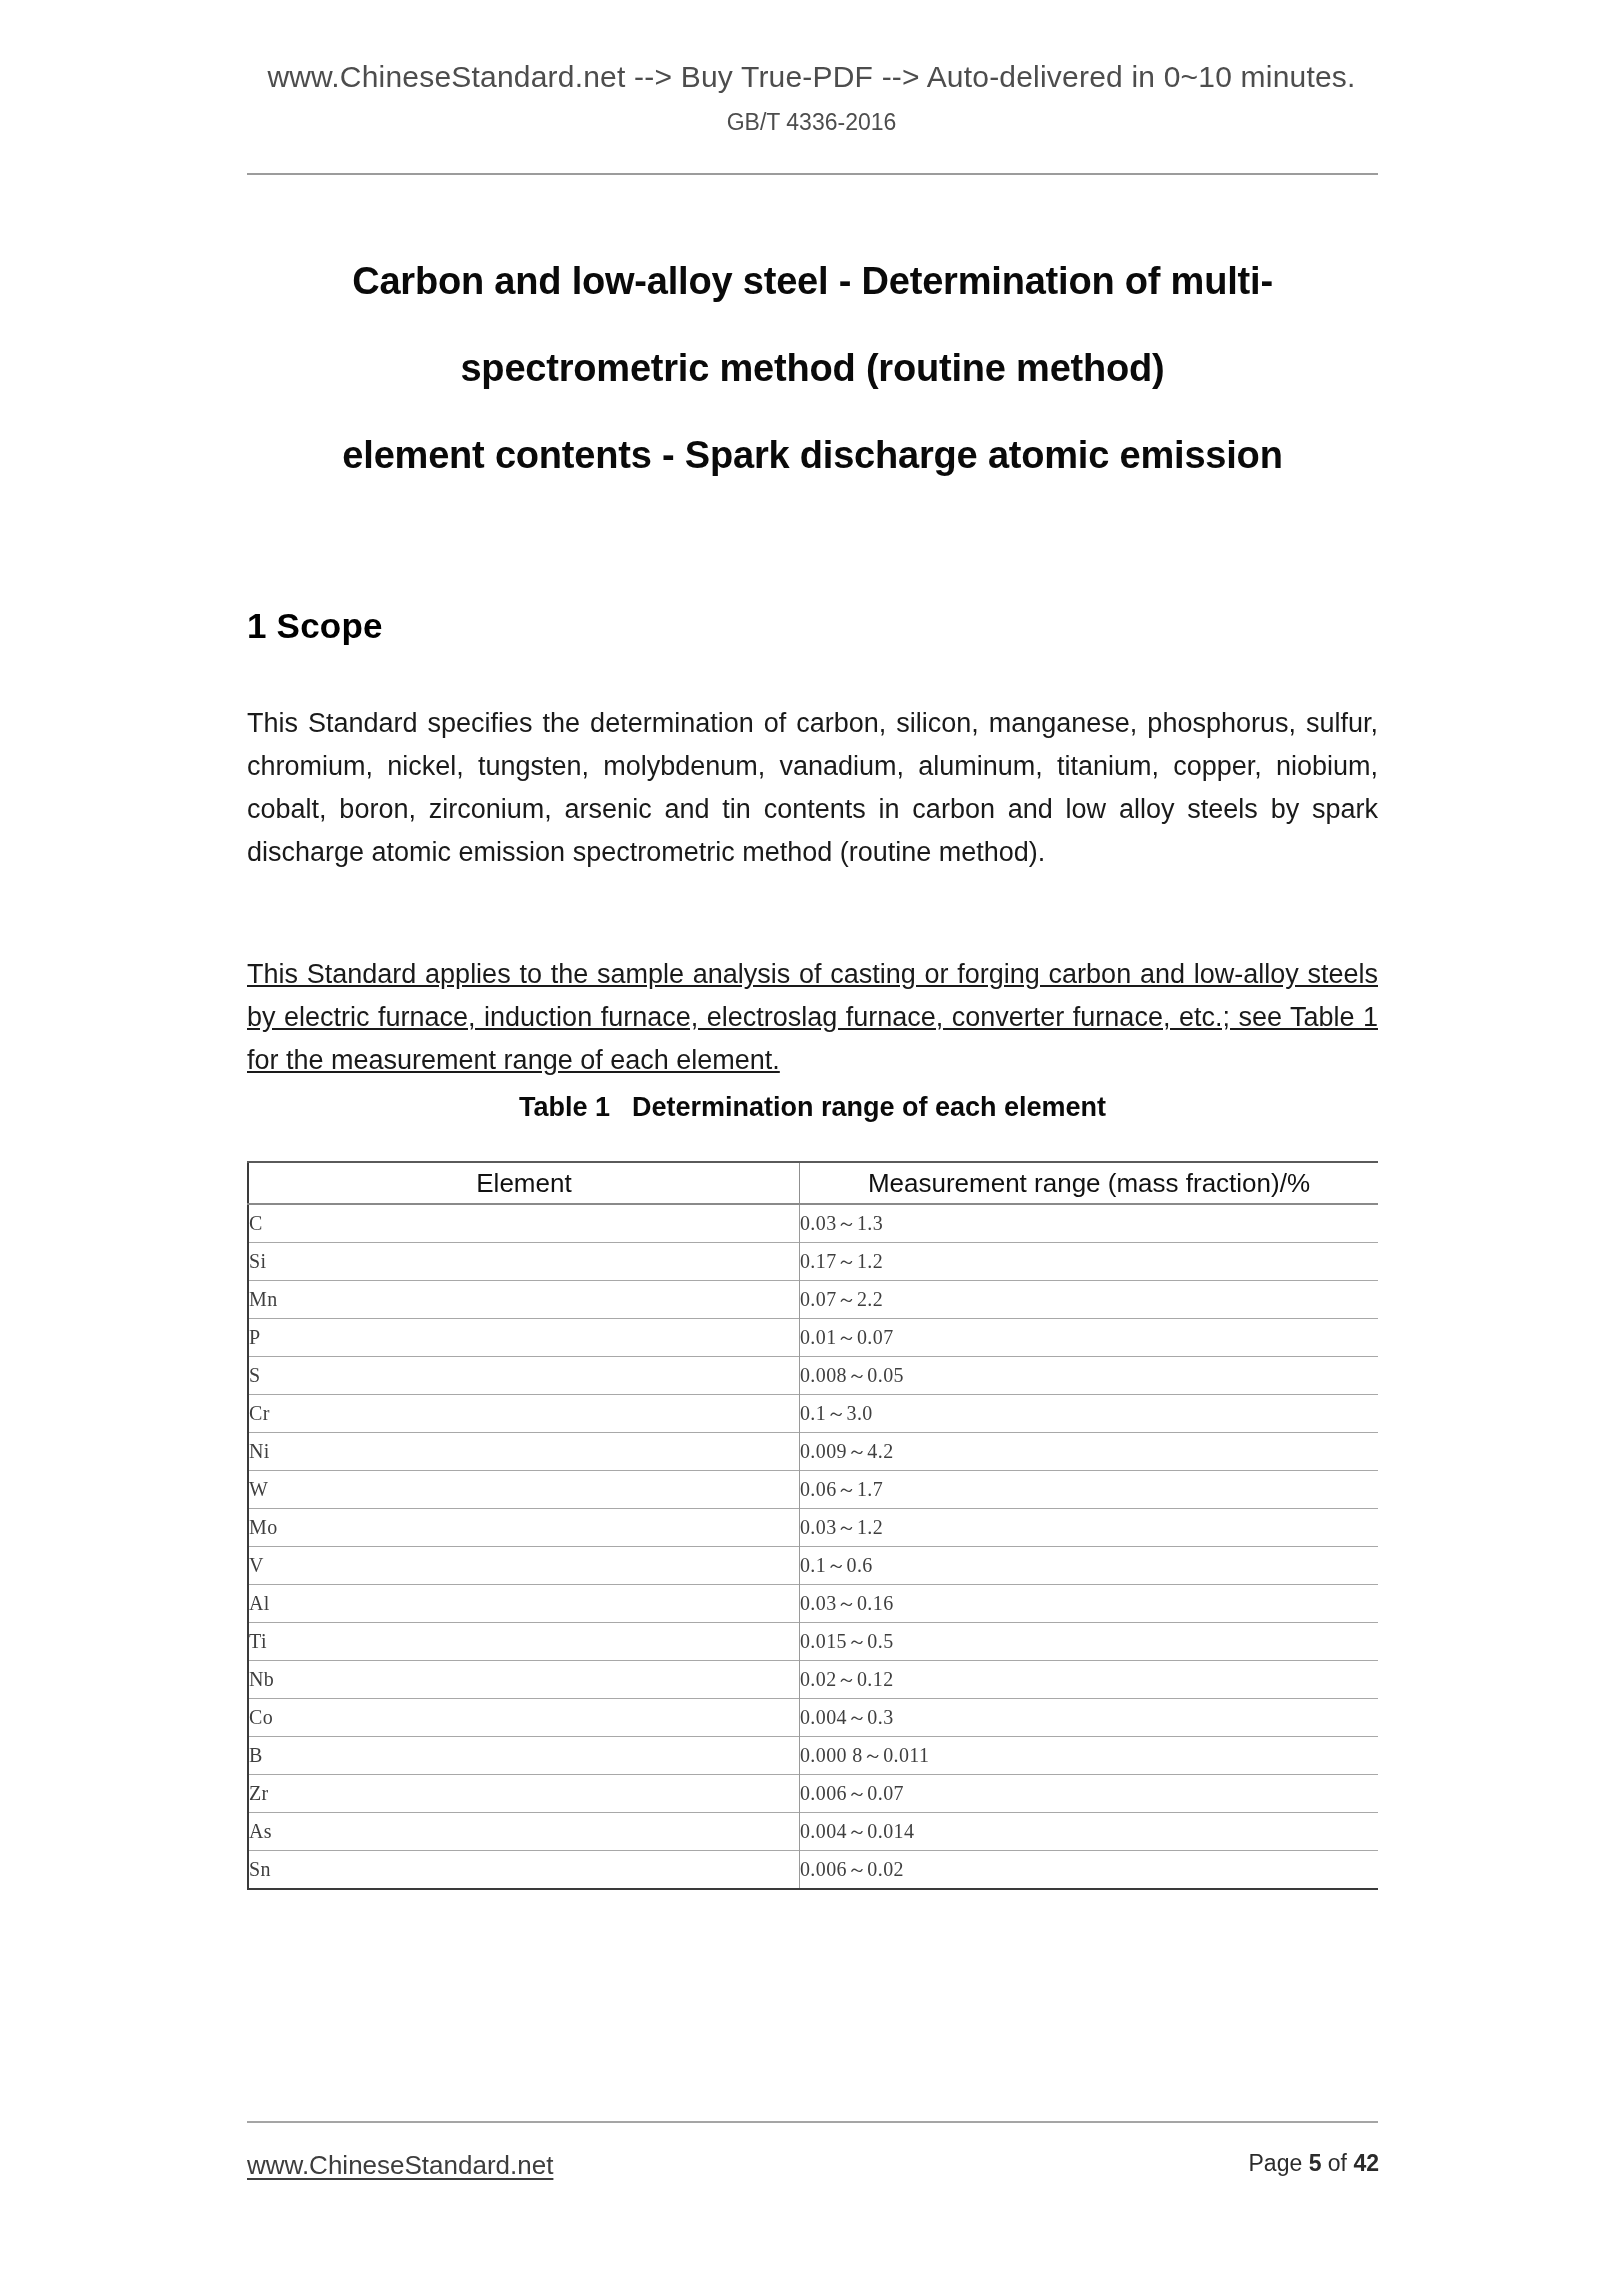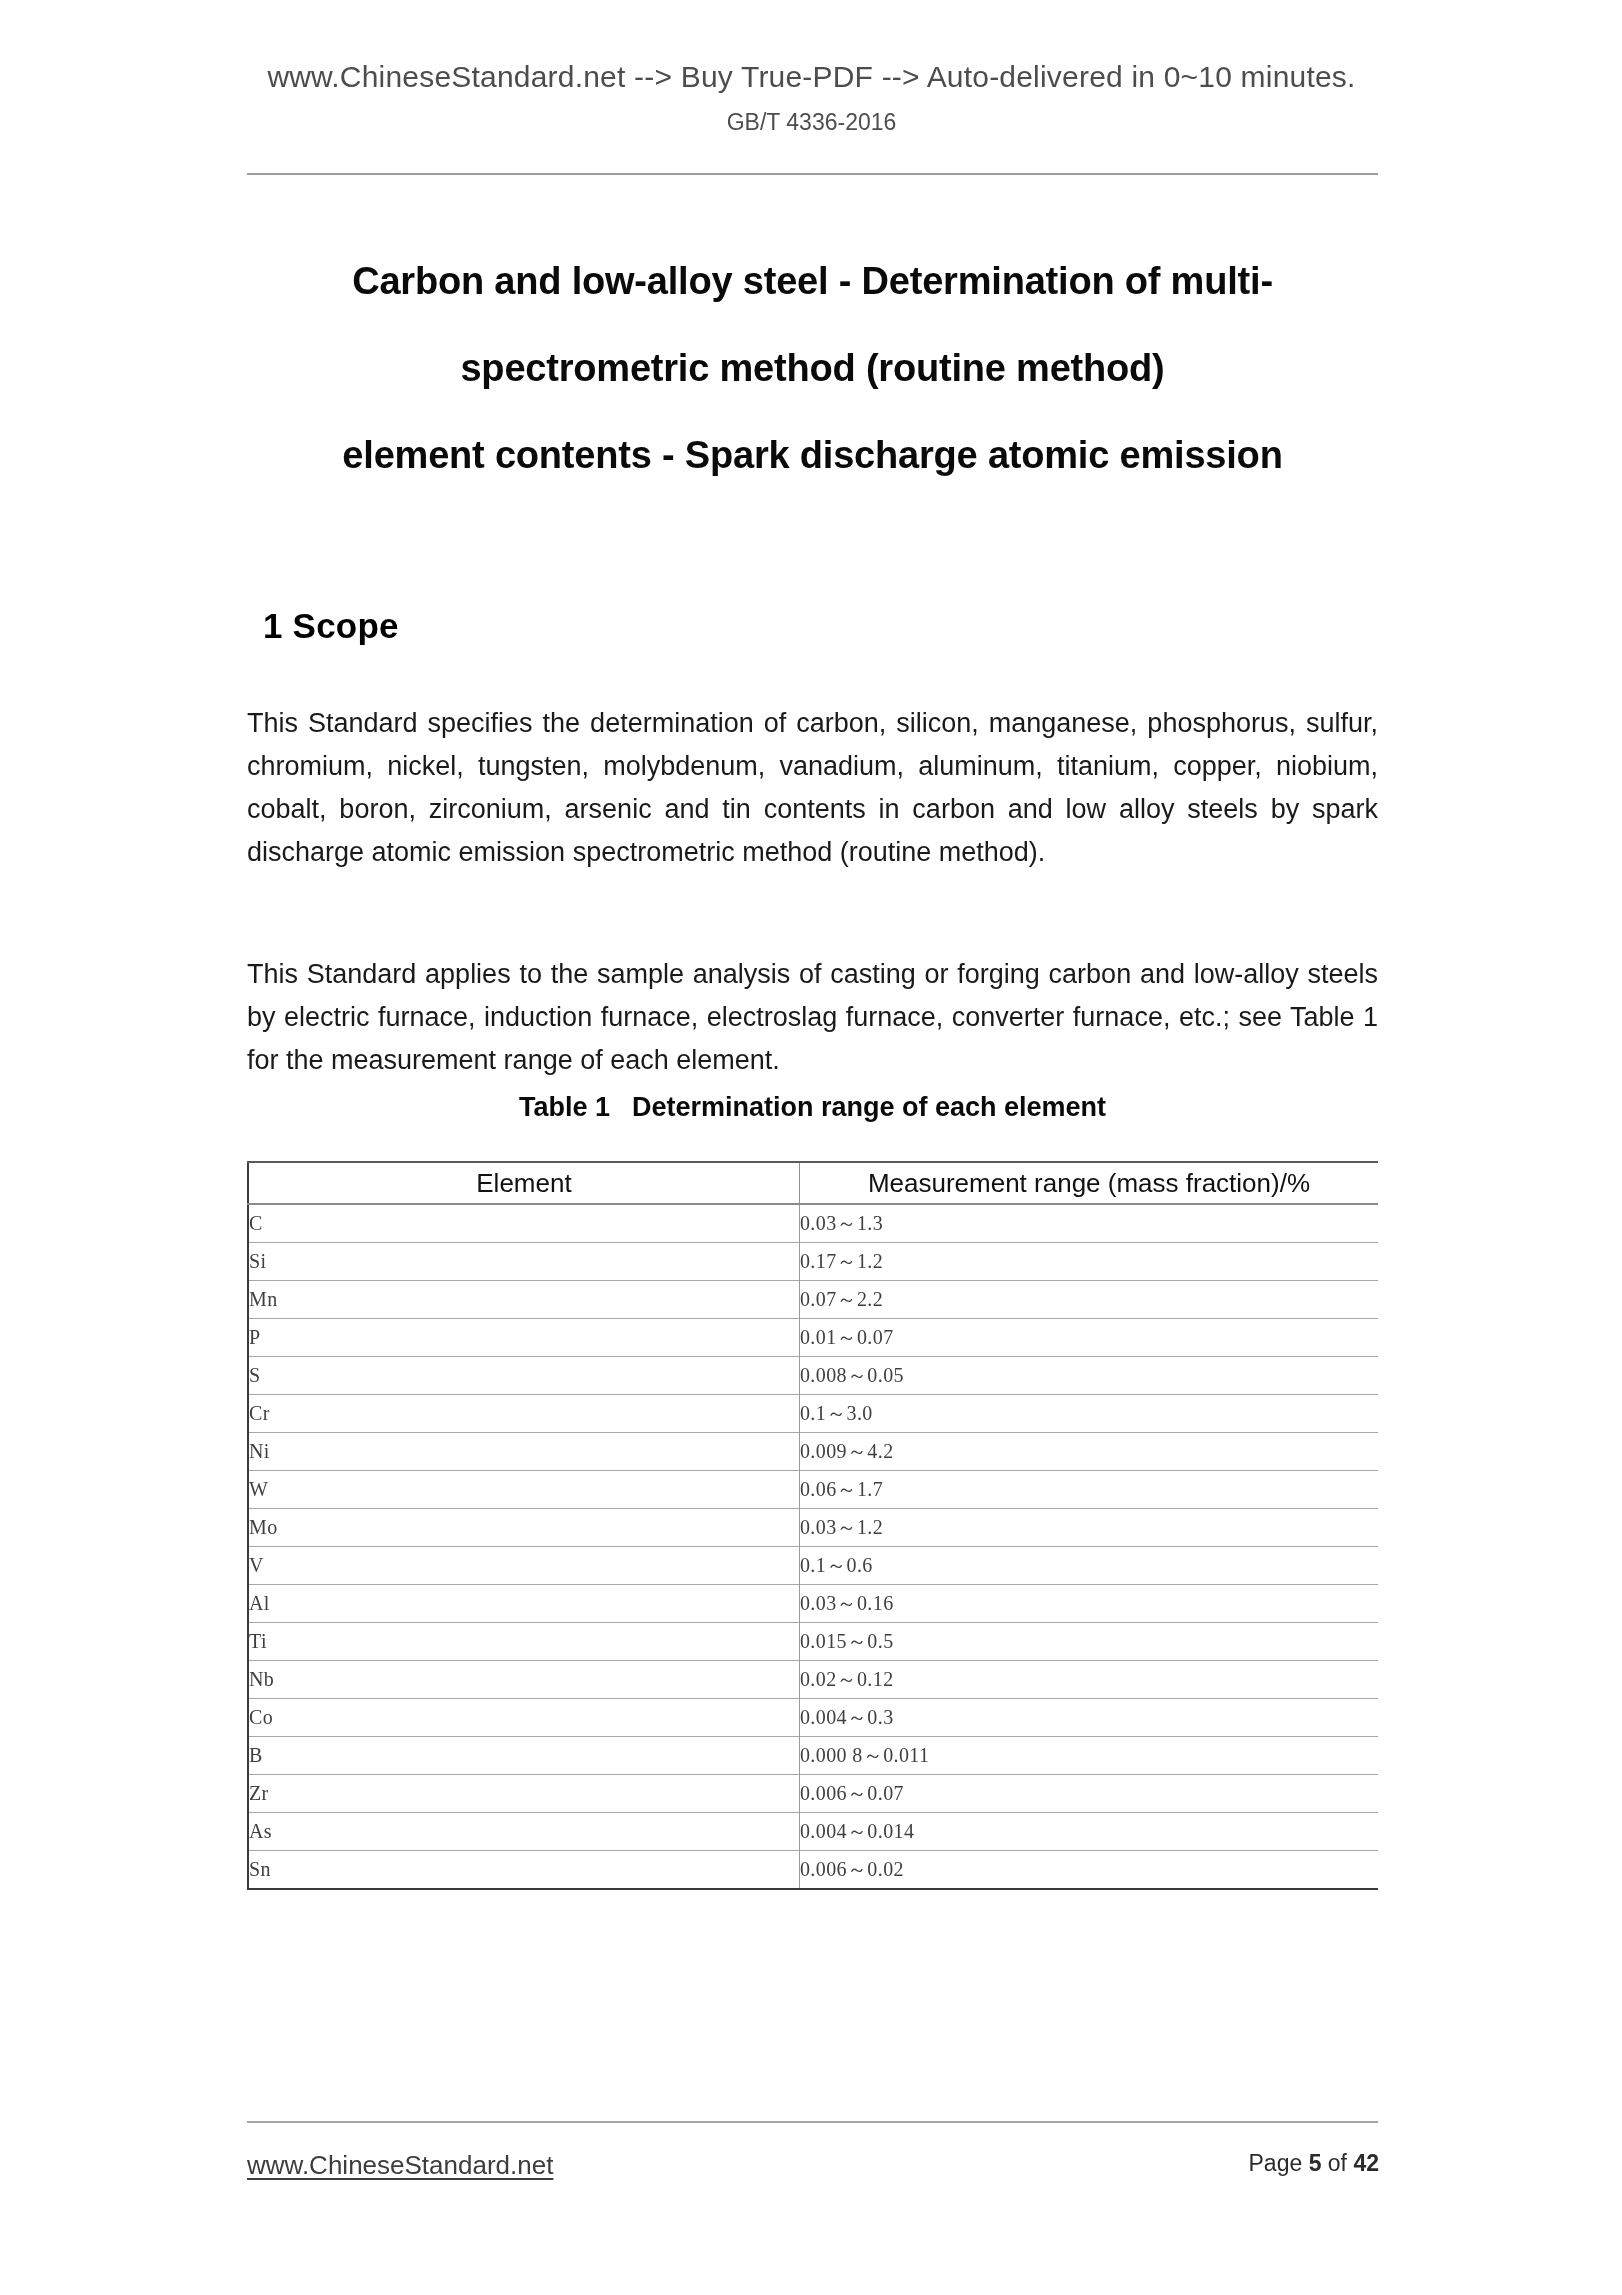--- a/index.html
+++ b/index.html
@@ -70,7 +70,7 @@
   
   .section-heading {
     position: absolute;
-    left: 263px;
+    left: 247px;
     top: 577px;
     font-size: 35px;
     font-weight: bold;

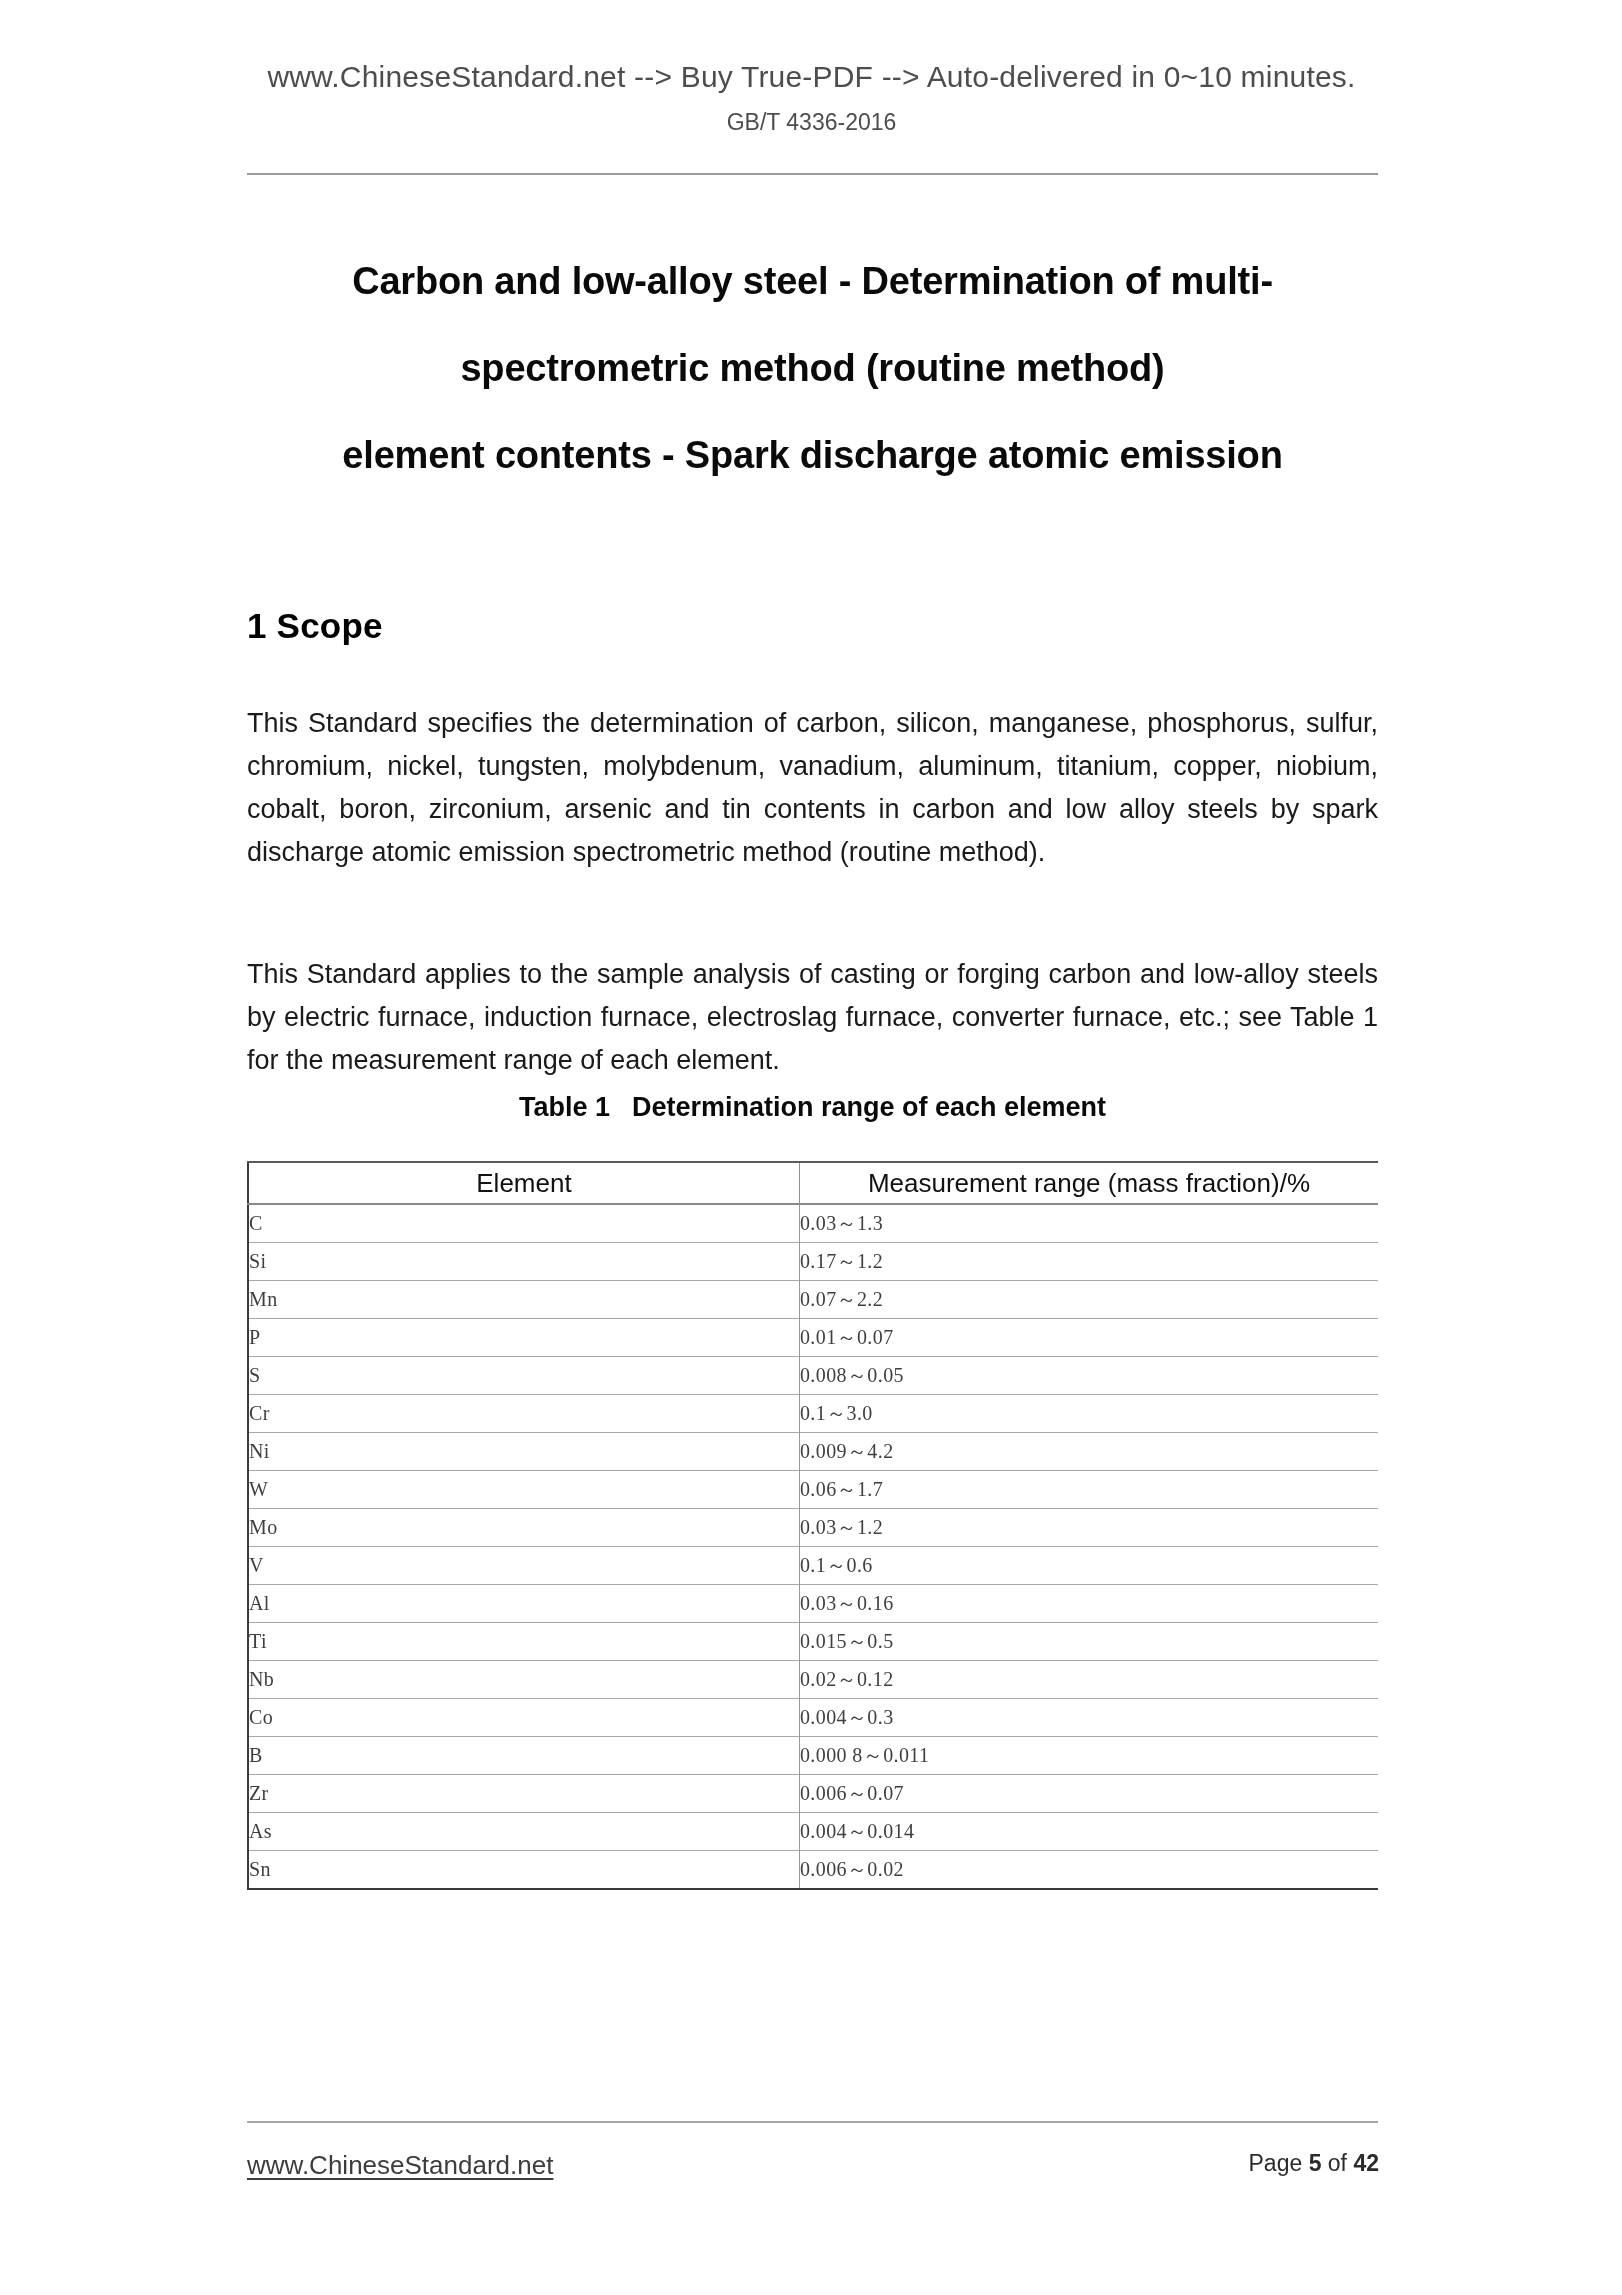--- a/index.html
+++ b/index.html
@@ -90,7 +90,7 @@
     line-height: 43px;
   }
   #para-scope-1 { top: 675px; }
-  #para-scope-2 { top: 926px; }
+  #para-scope-2 { top: 926px; text-decoration: underline; }
 
   
   .table-caption {

